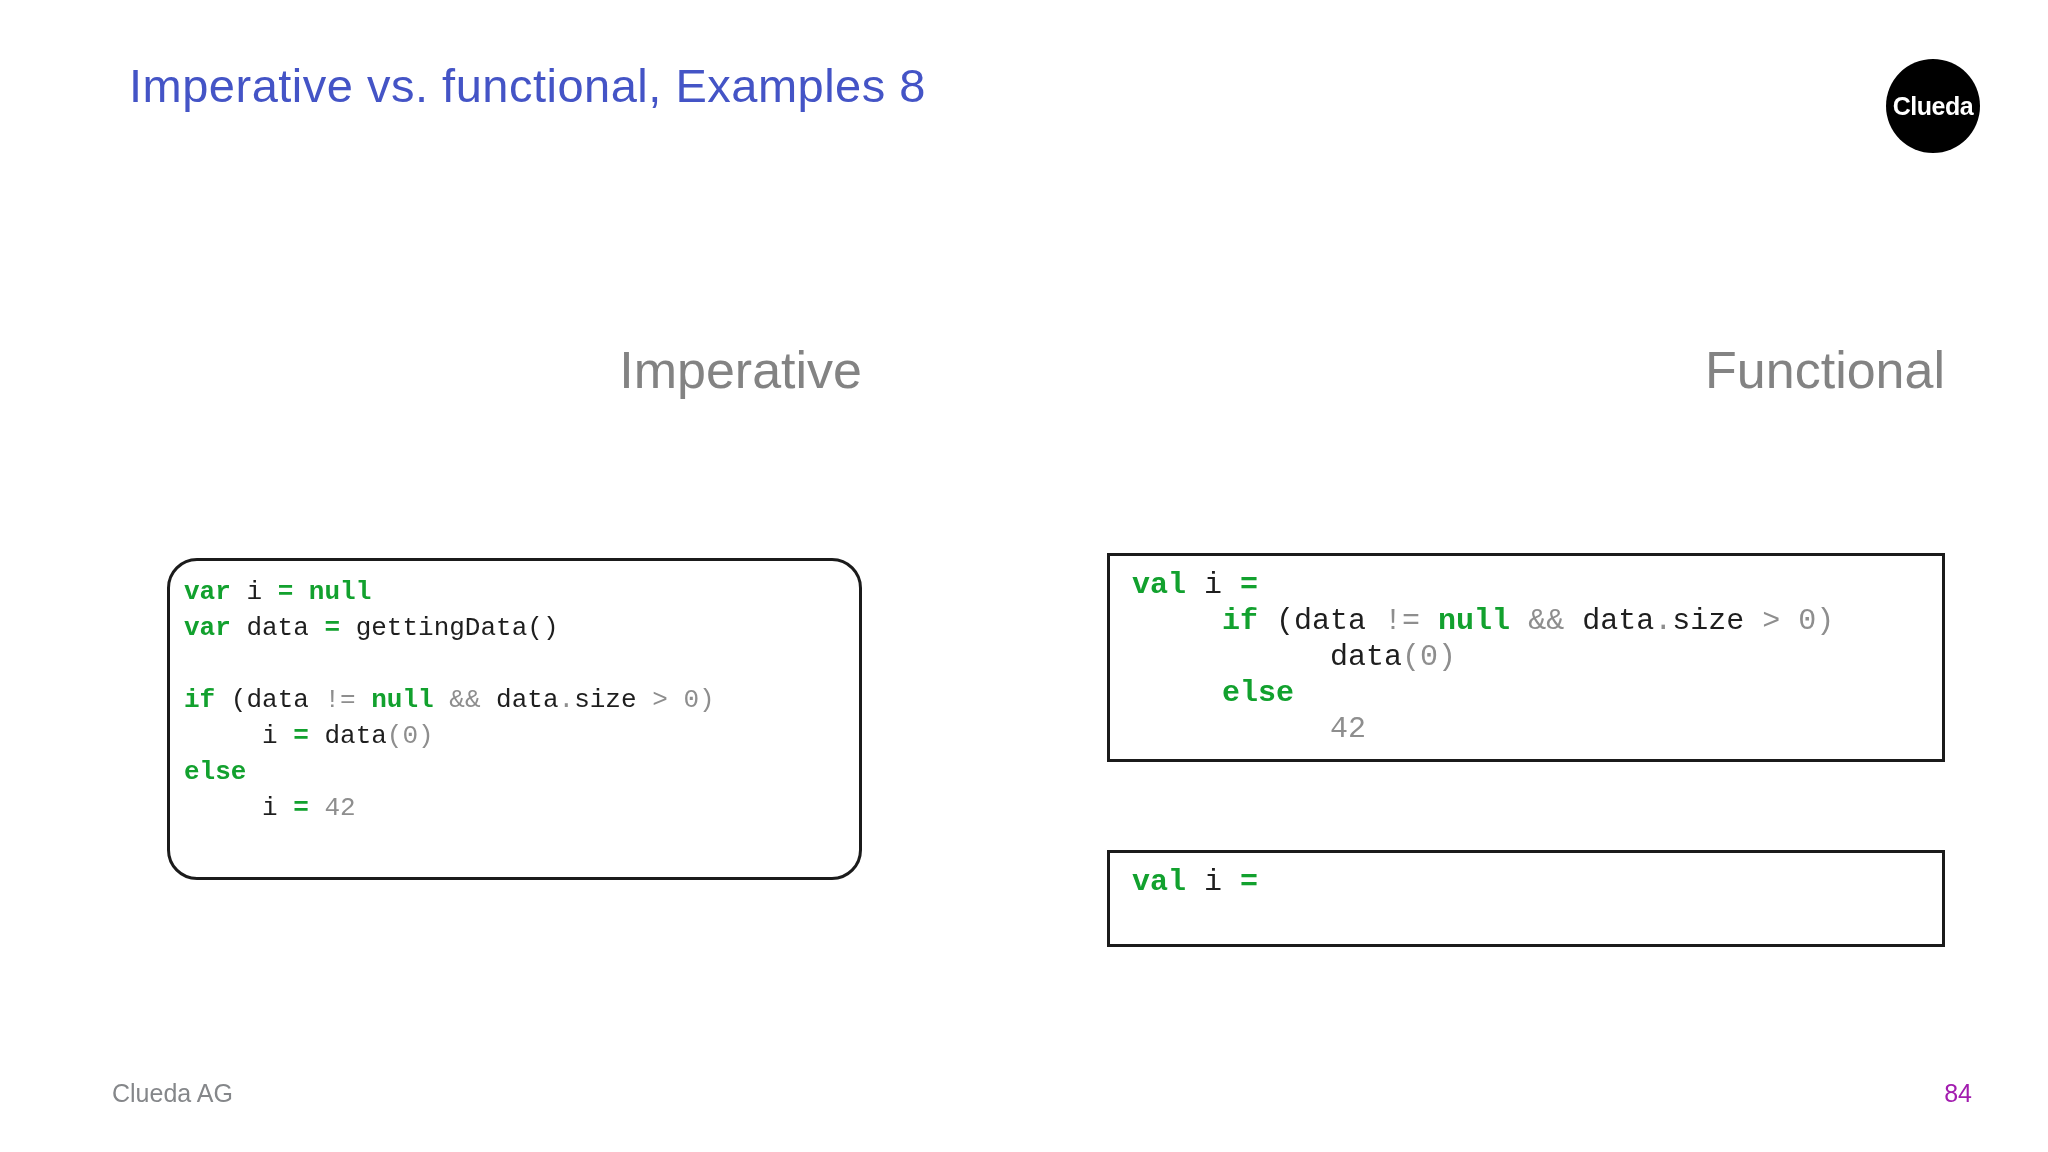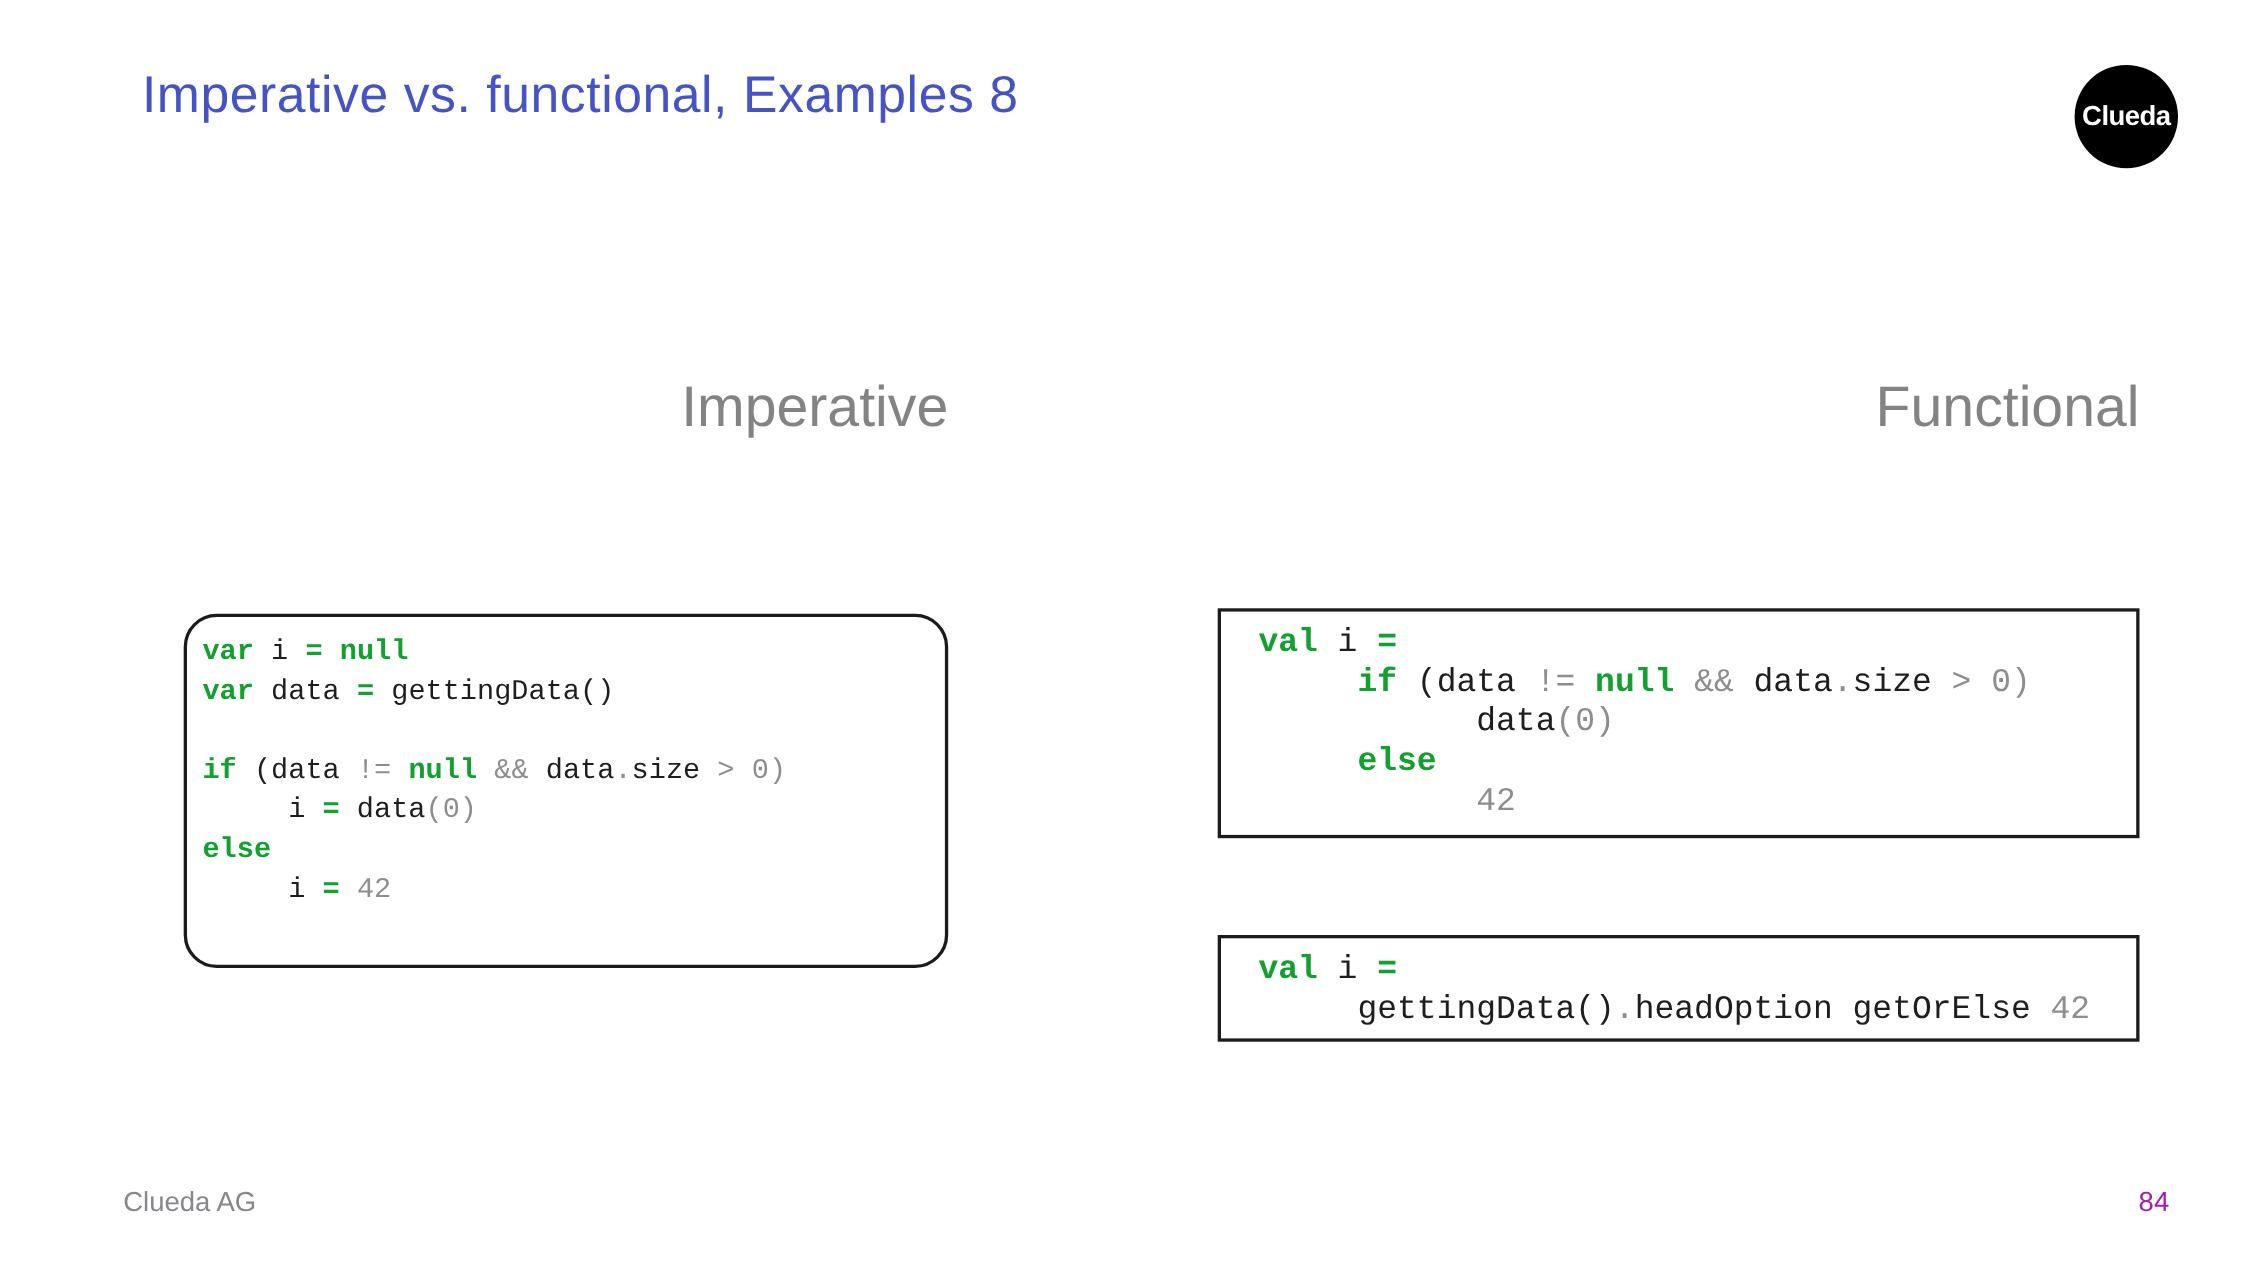--- a/index.html
+++ b/index.html
@@ -58,7 +58,7 @@
     font-family: "Liberation Mono", monospace;
   }
   .codebox.imp pre { padding: 13px 0 0 14px; font-size: 26px; line-height: 36px; }
-  .codebox.fn1 pre, .codebox.fn2 pre { padding: 11px 0 0 22px; font-size: 30px; line-height: 36px; margin-left: 12px; }
+  .codebox.fn1 pre, .codebox.fn2 pre { padding: 11px 0 0 22px; font-size: 30px; line-height: 36px; }
   .code-line { white-space: pre; min-height: 1em; }
   .seg-k { color: #12A12E; font-weight: bold; }
   .seg-t { color: #1E1E1E; }

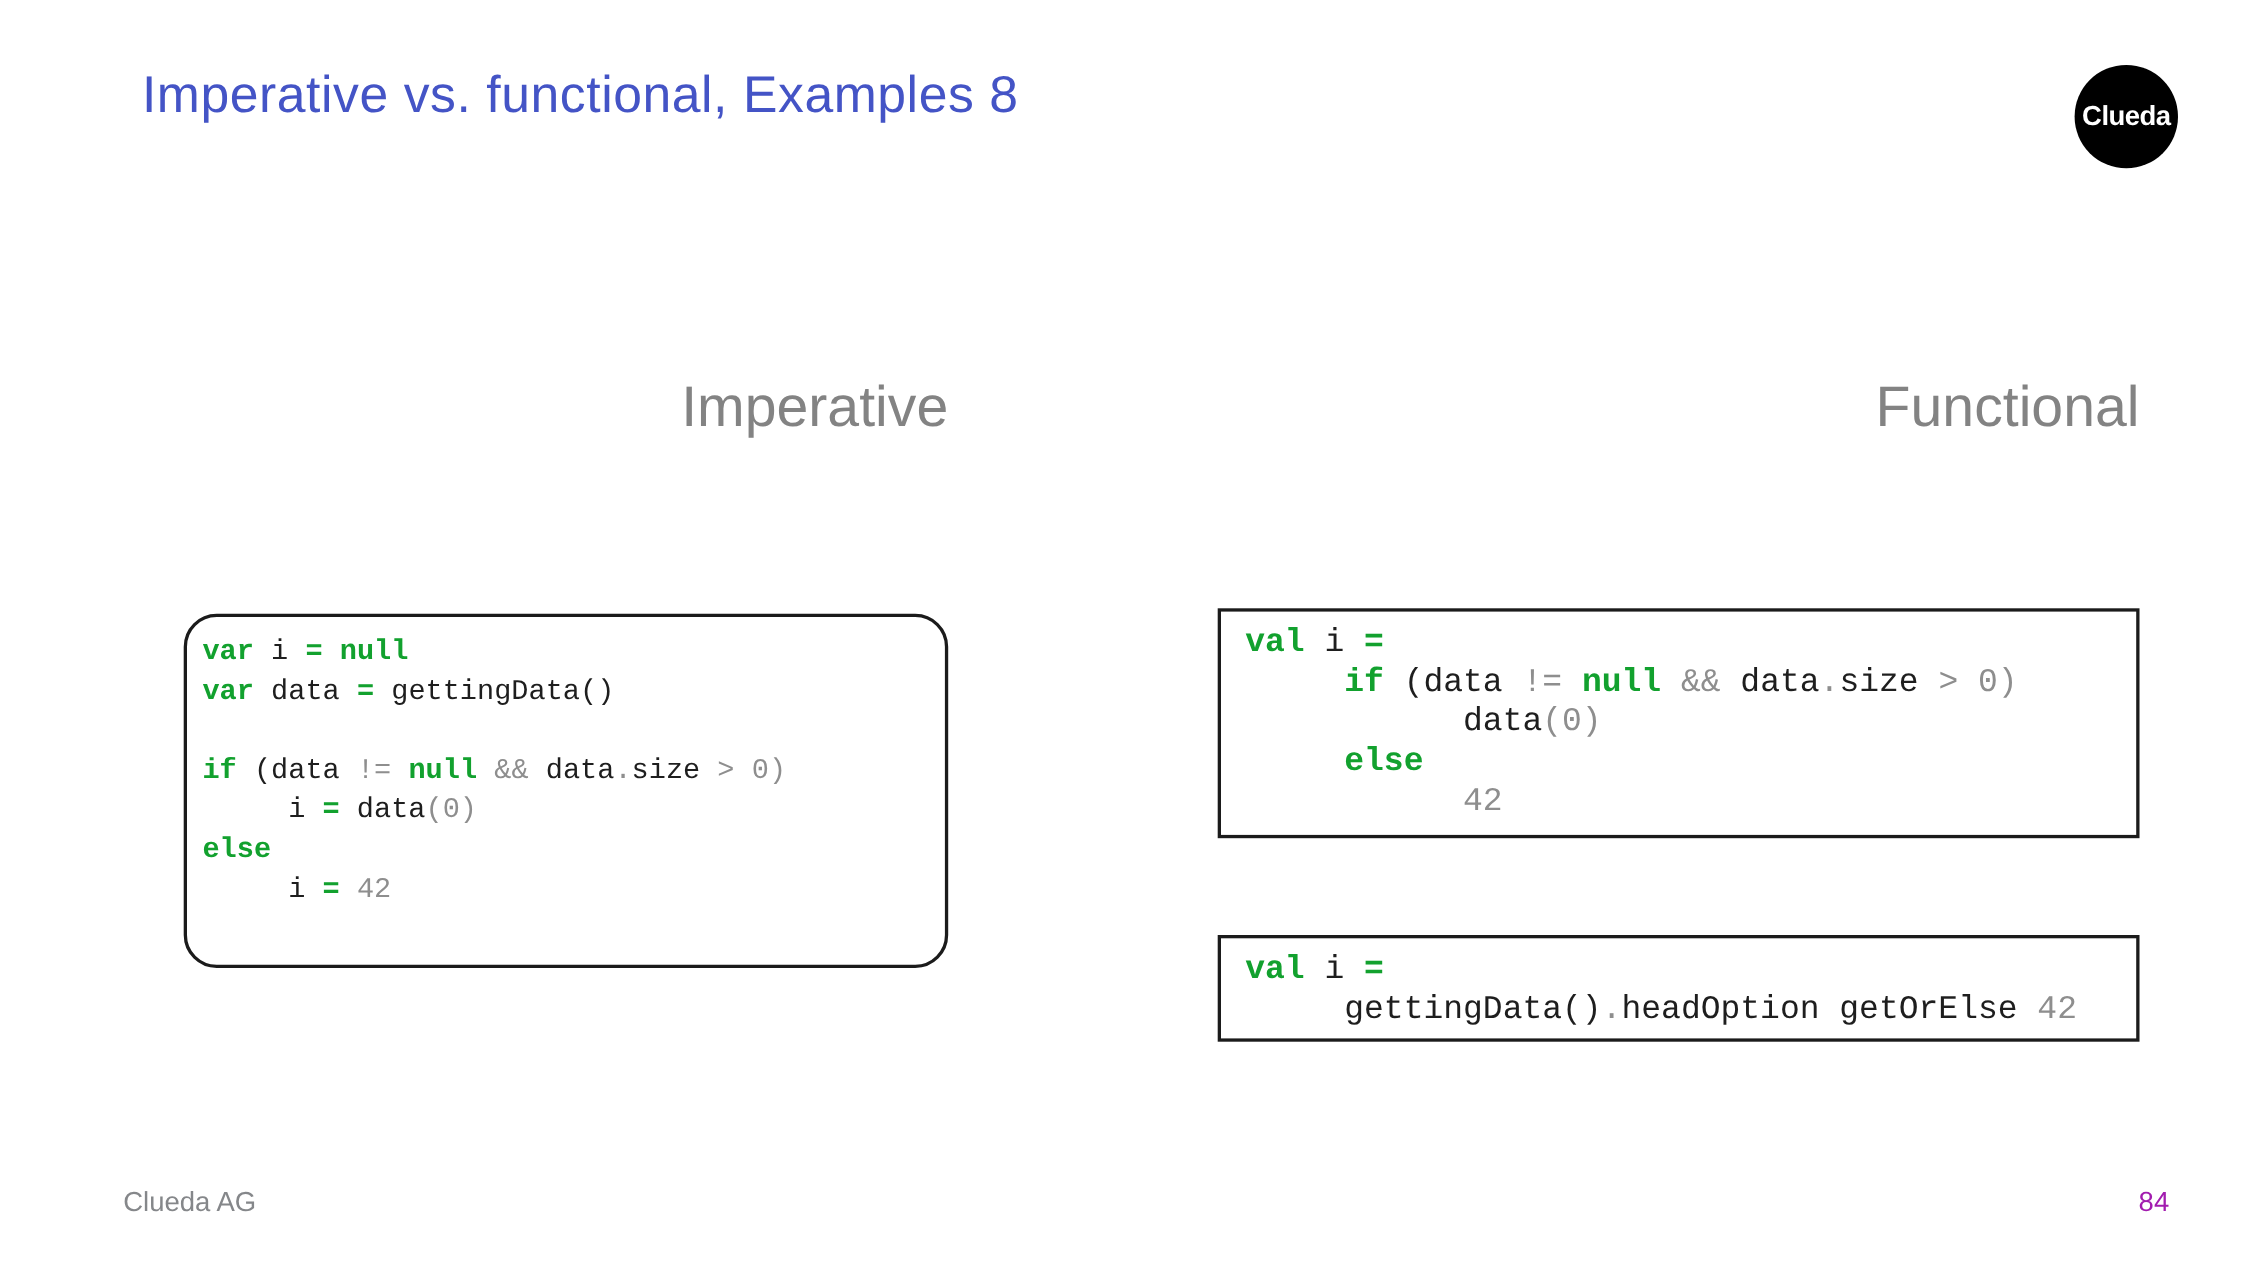--- a/index.html
+++ b/index.html
@@ -99,7 +99,7 @@
 </div>
 
 <div class="codebox fn2">
-  <pre><div class="code-line"><span class="seg-k">val</span><span class="seg-t"> i </span><span class="seg-k">=</span></div><div class="code-line"><span class="seg-t">     gettingData()</span><span class="seg-o">.</span><span class="seg-t">headOption getOrElse </span><span class="seg-o">42</span></div></pre>
+  <pre><div class="code-line"><span class="seg-k">val</span><span class="seg-t"> i </span><span class="seg-k">=</span></div></pre>
 </div>
 
 <div class="footer-company">Clueda AG</div>

